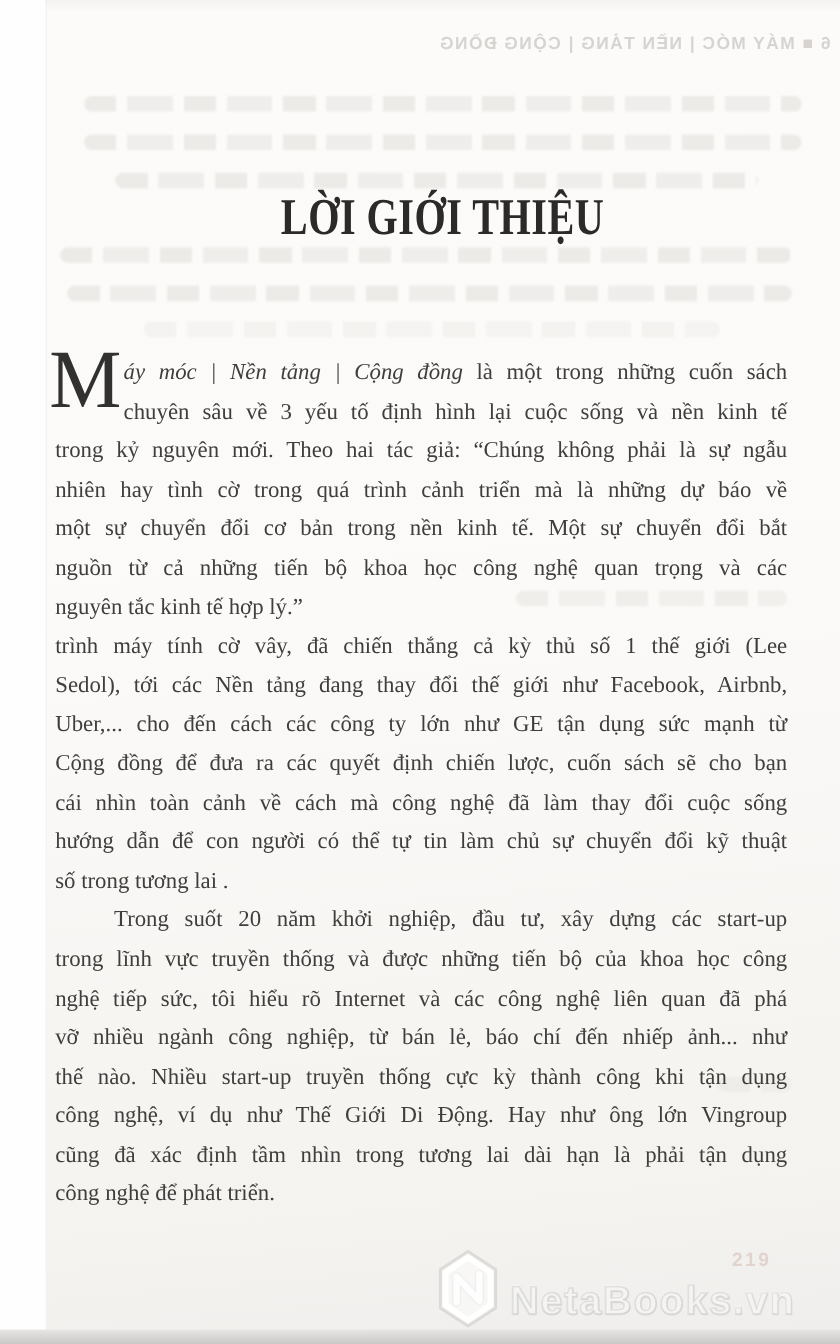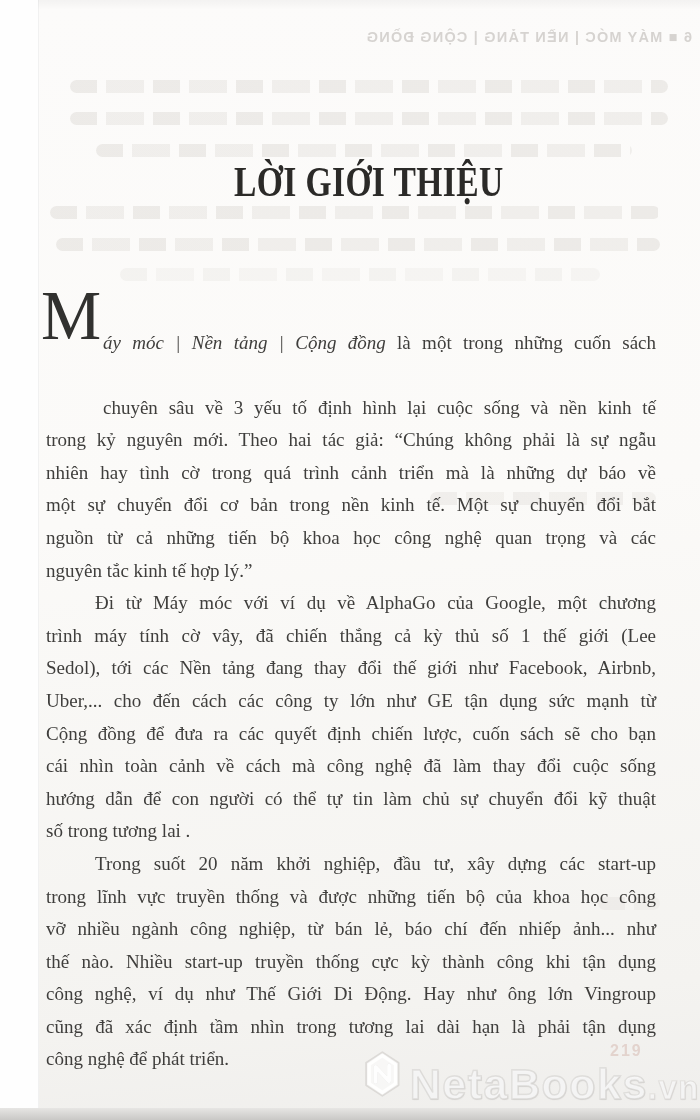--- a/index.html
+++ b/index.html
@@ -72,7 +72,7 @@
     white-space:nowrap;overflow:visible;
   }
   .ln-last{text-align-last:left;}
-  .ln-dc{padding-left:57px;margin-top:32px;}
+  .ln-dc{padding-left:57px;}
   .ln-indent{text-indent:49px;}
   .ital{font-style:italic;}
 

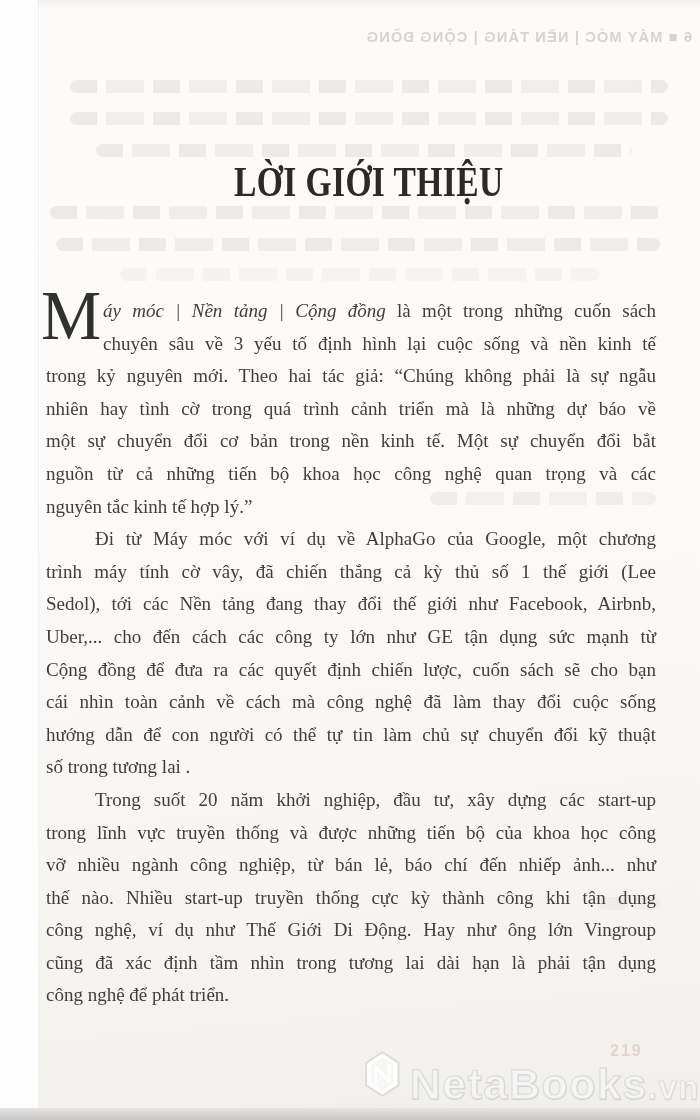--- a/index.html
+++ b/index.html
@@ -128,7 +128,6 @@
     <div class="ln">nguồn từ cả những tiến bộ khoa học công nghệ quan trọng và các</div>
     <div class="ln ln-last">nguyên tắc kinh tế hợp lý.”</div>
 
-    <div class="ln ln-indent">Đi từ Máy móc với ví dụ về AlphaGo của Google, một chương</div>
     <div class="ln">trình máy tính cờ vây, đã chiến thắng cả kỳ thủ số 1 thế giới (Lee</div>
     <div class="ln">Sedol), tới các Nền tảng đang thay đổi thế giới như Facebook, Airbnb,</div>
     <div class="ln">Uber,... cho đến cách các công ty lớn như GE tận dụng sức mạnh từ</div>

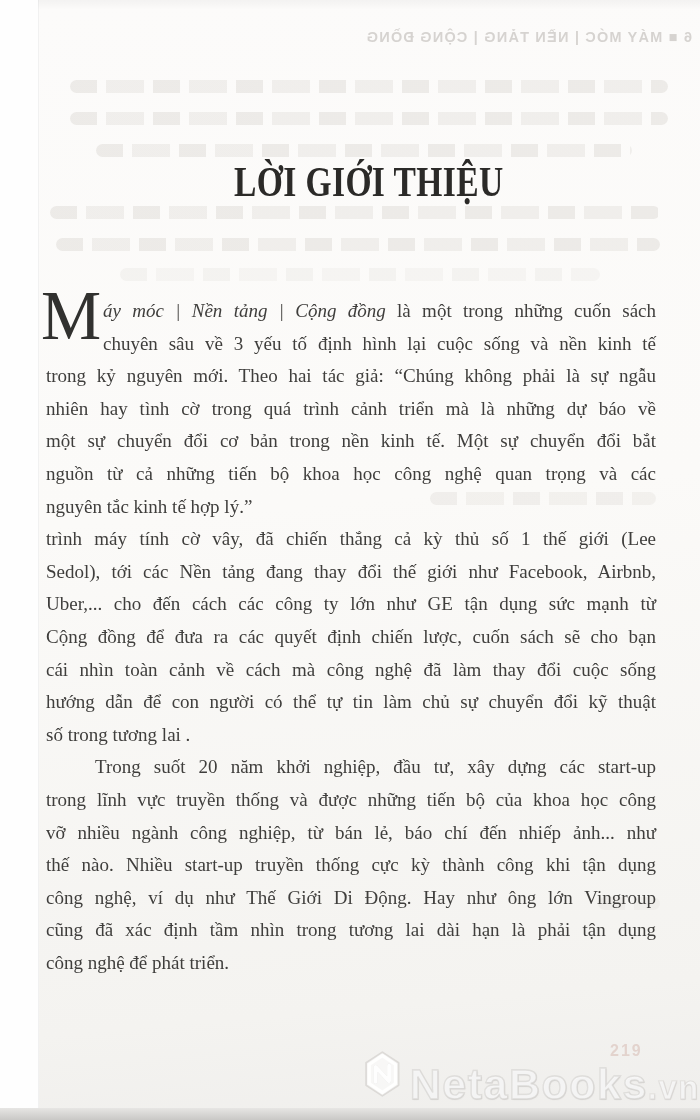--- a/index.html
+++ b/index.html
@@ -138,6 +138,7 @@
 
     <div class="ln ln-indent">Trong suốt 20 năm khởi nghiệp, đầu tư, xây dựng các start-up</div>
     <div class="ln">trong lĩnh vực truyền thống và được những tiến bộ của khoa học công</div>
+    <div class="ln">nghệ tiếp sức, tôi hiểu rõ Internet và các công nghệ liên quan đã phá</div>
     <div class="ln">vỡ nhiều ngành công nghiệp, từ bán lẻ, báo chí đến nhiếp ảnh... như</div>
     <div class="ln">thế nào. Nhiều start-up truyền thống cực kỳ thành công khi tận dụng</div>
     <div class="ln">công nghệ, ví dụ như Thế Giới Di Động. Hay như ông lớn Vingroup</div>

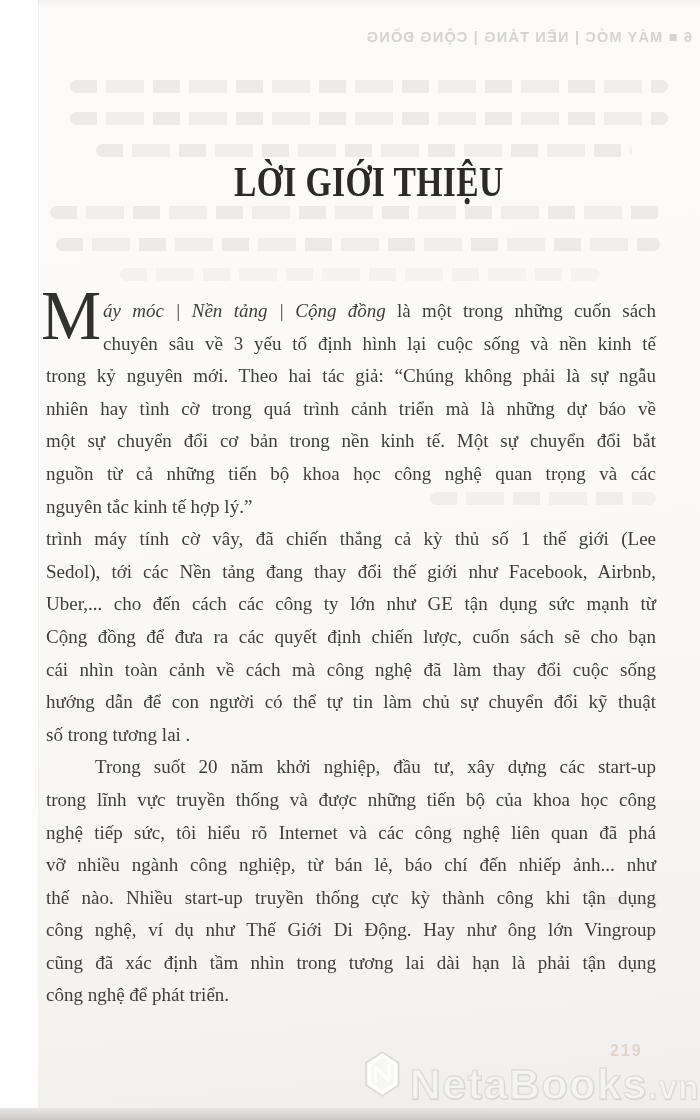--- a/index.html
+++ b/index.html
@@ -88,7 +88,7 @@
     -webkit-text-stroke:1.4px rgba(203,200,196,0.55);
     text-shadow:0.5px 0.8px 1px rgba(176,174,171,0.28), -0.5px -0.5px 1px rgba(255,255,255,0.85);
   }
-  .wm-brand{font-size:43px;margin-top:20px;}
+  .wm-brand{font-size:33px;margin-top:20px;}
   .wm-tld{font-size:33px;-webkit-text-stroke:1.1px rgba(203,200,196,0.5);}
 </style>
 </head>

